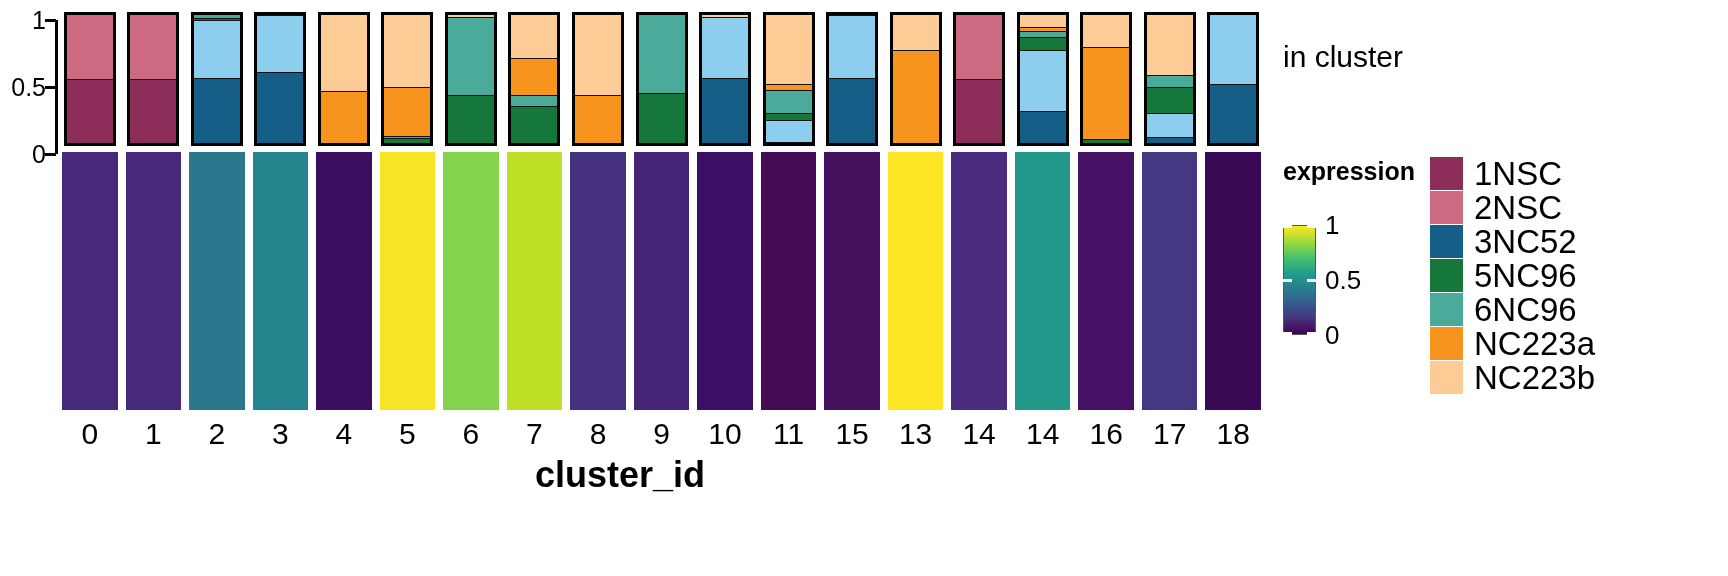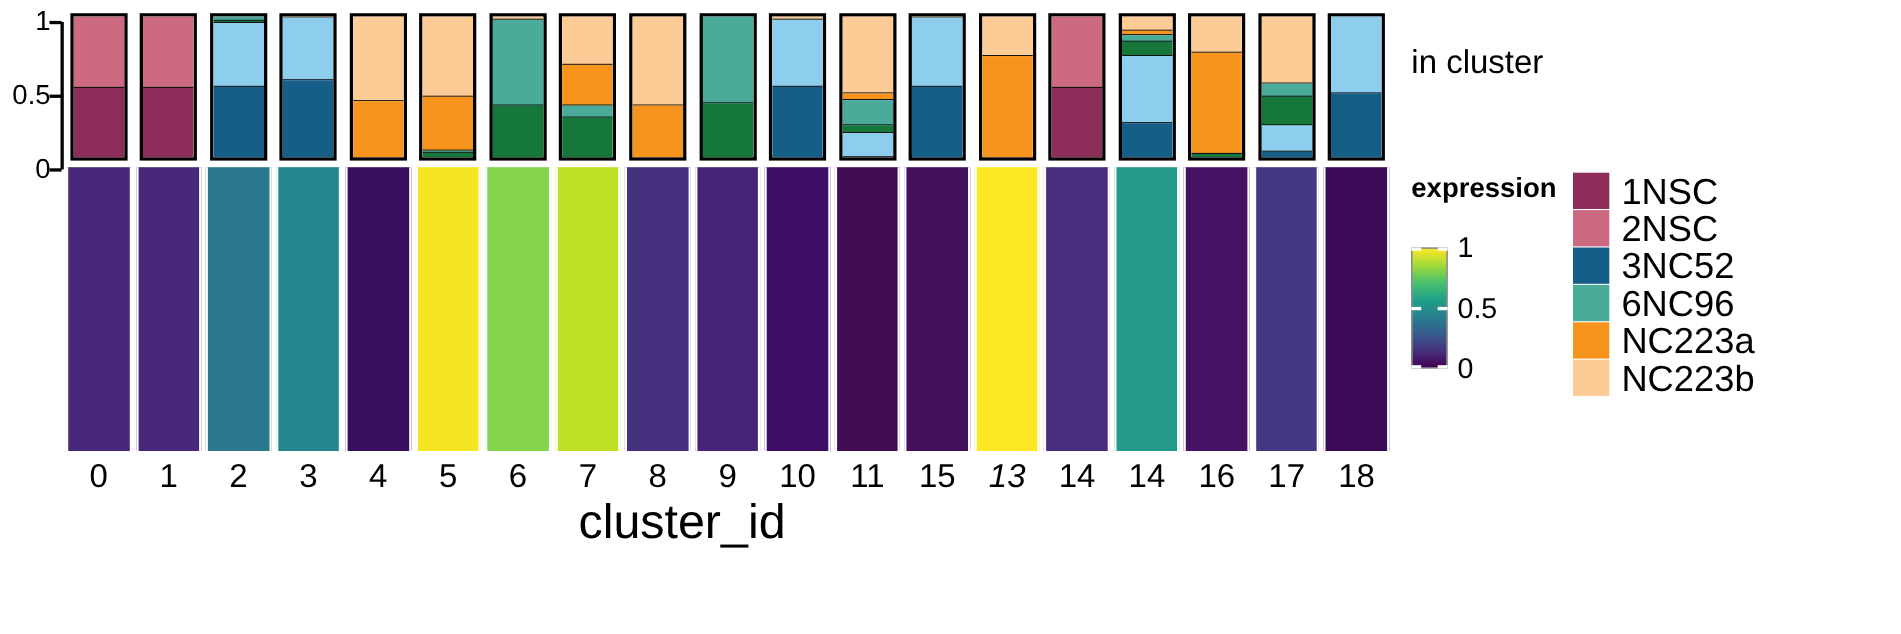--- a/index.html
+++ b/index.html
@@ -307,6 +307,10 @@
             <span class="sample-label">3NC52</span>
           </div>
           <div class="sample-item">
+            <span class="swatch" style="background: rgb(21, 119, 58);"></span>
+            <span class="sample-label">5NC96</span>
+          </div>
+          <div class="sample-item">
             <span class="swatch" style="background: rgb(74, 171, 155);"></span>
             <span class="sample-label">6NC96</span>
           </div>

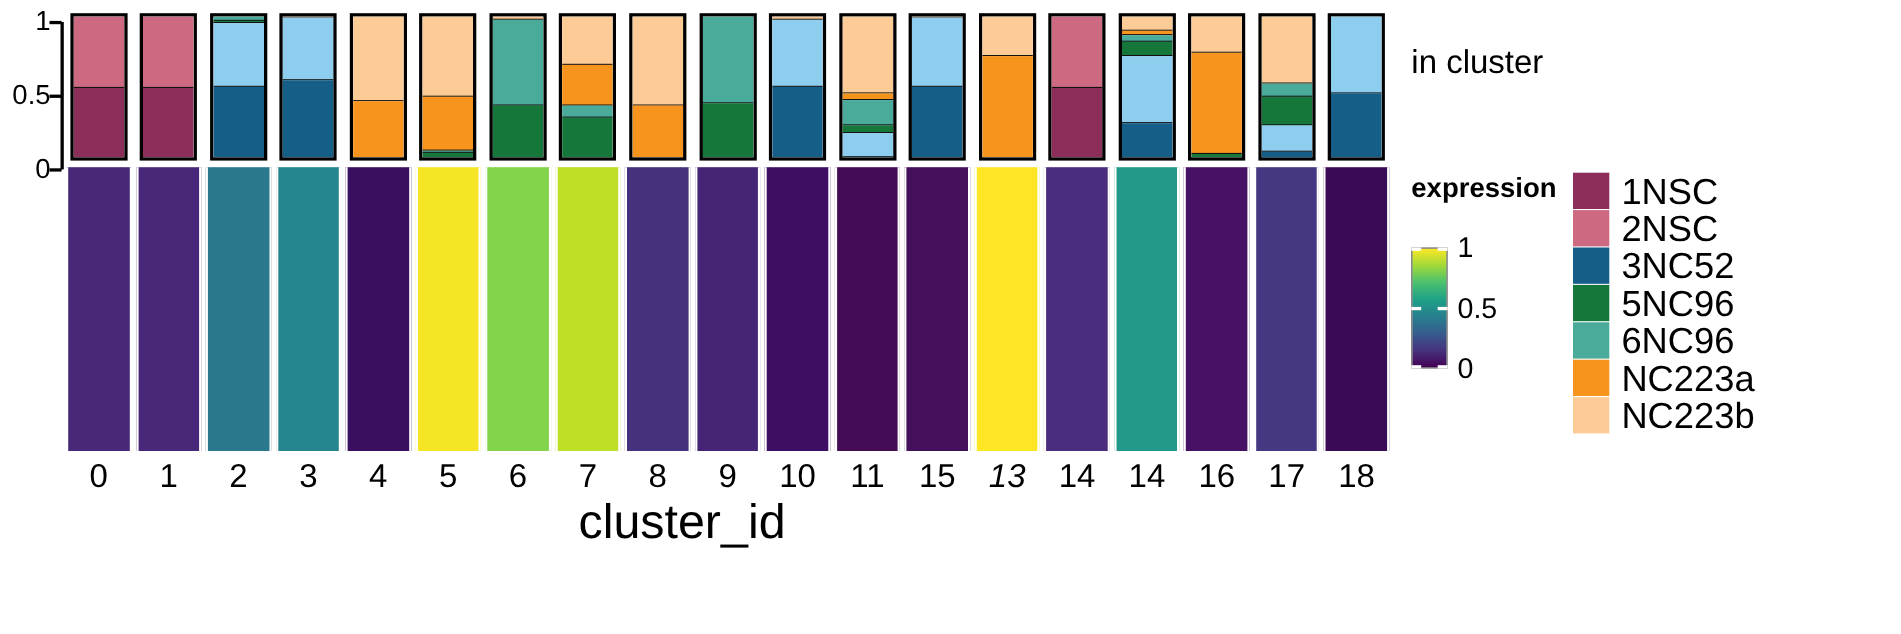--- a/index.html
+++ b/index.html
@@ -251,7 +251,7 @@
         <div class="xtick-label" style="left: 667.026px;">10</div>
         <div class="xtick-label" style="left: 730.553px;">11</div>
         <div class="xtick-label" style="left: 794.079px;">15</div>
-        <div class="xtick-label" style="left: 857.605px; font-style: italic;">13</div>
+        <div class="xtick-label" style="left: 857.605px;">13</div>
         <div class="xtick-label" style="left: 921.132px;">14</div>
         <div class="xtick-label" style="left: 984.658px;">14</div>
         <div class="xtick-label" style="left: 1048.18px;">16</div>

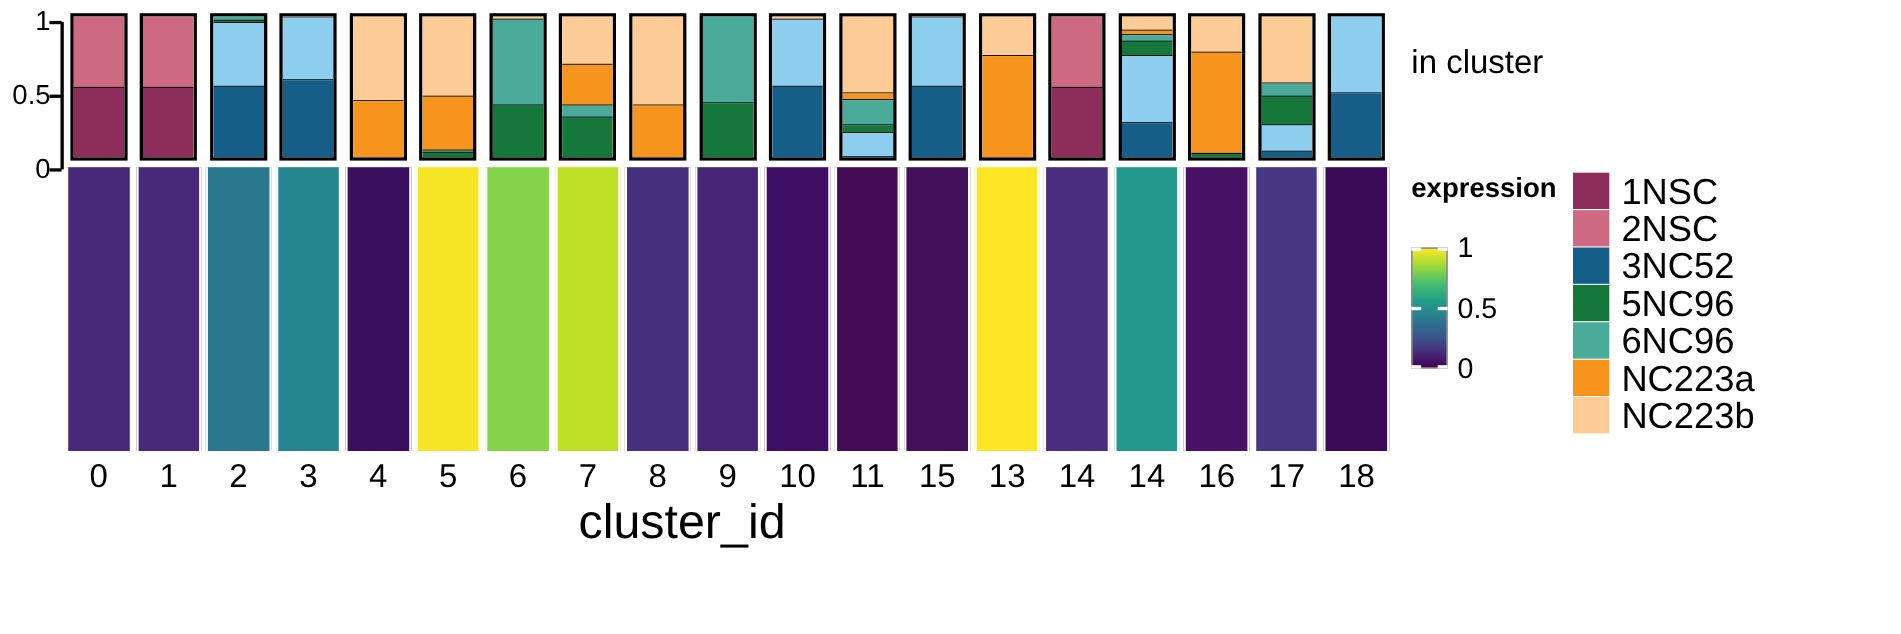--- a/index.html
+++ b/index.html
@@ -60,7 +60,7 @@
   }
   .xaxis-title{
     position:absolute;left:0;top:455px;width:1240px;
-    text-align:center;font-size:44px;line-height:40px;
+    text-align:center;font-size:36px;line-height:40px;font-weight:bold;
   }
 
   

